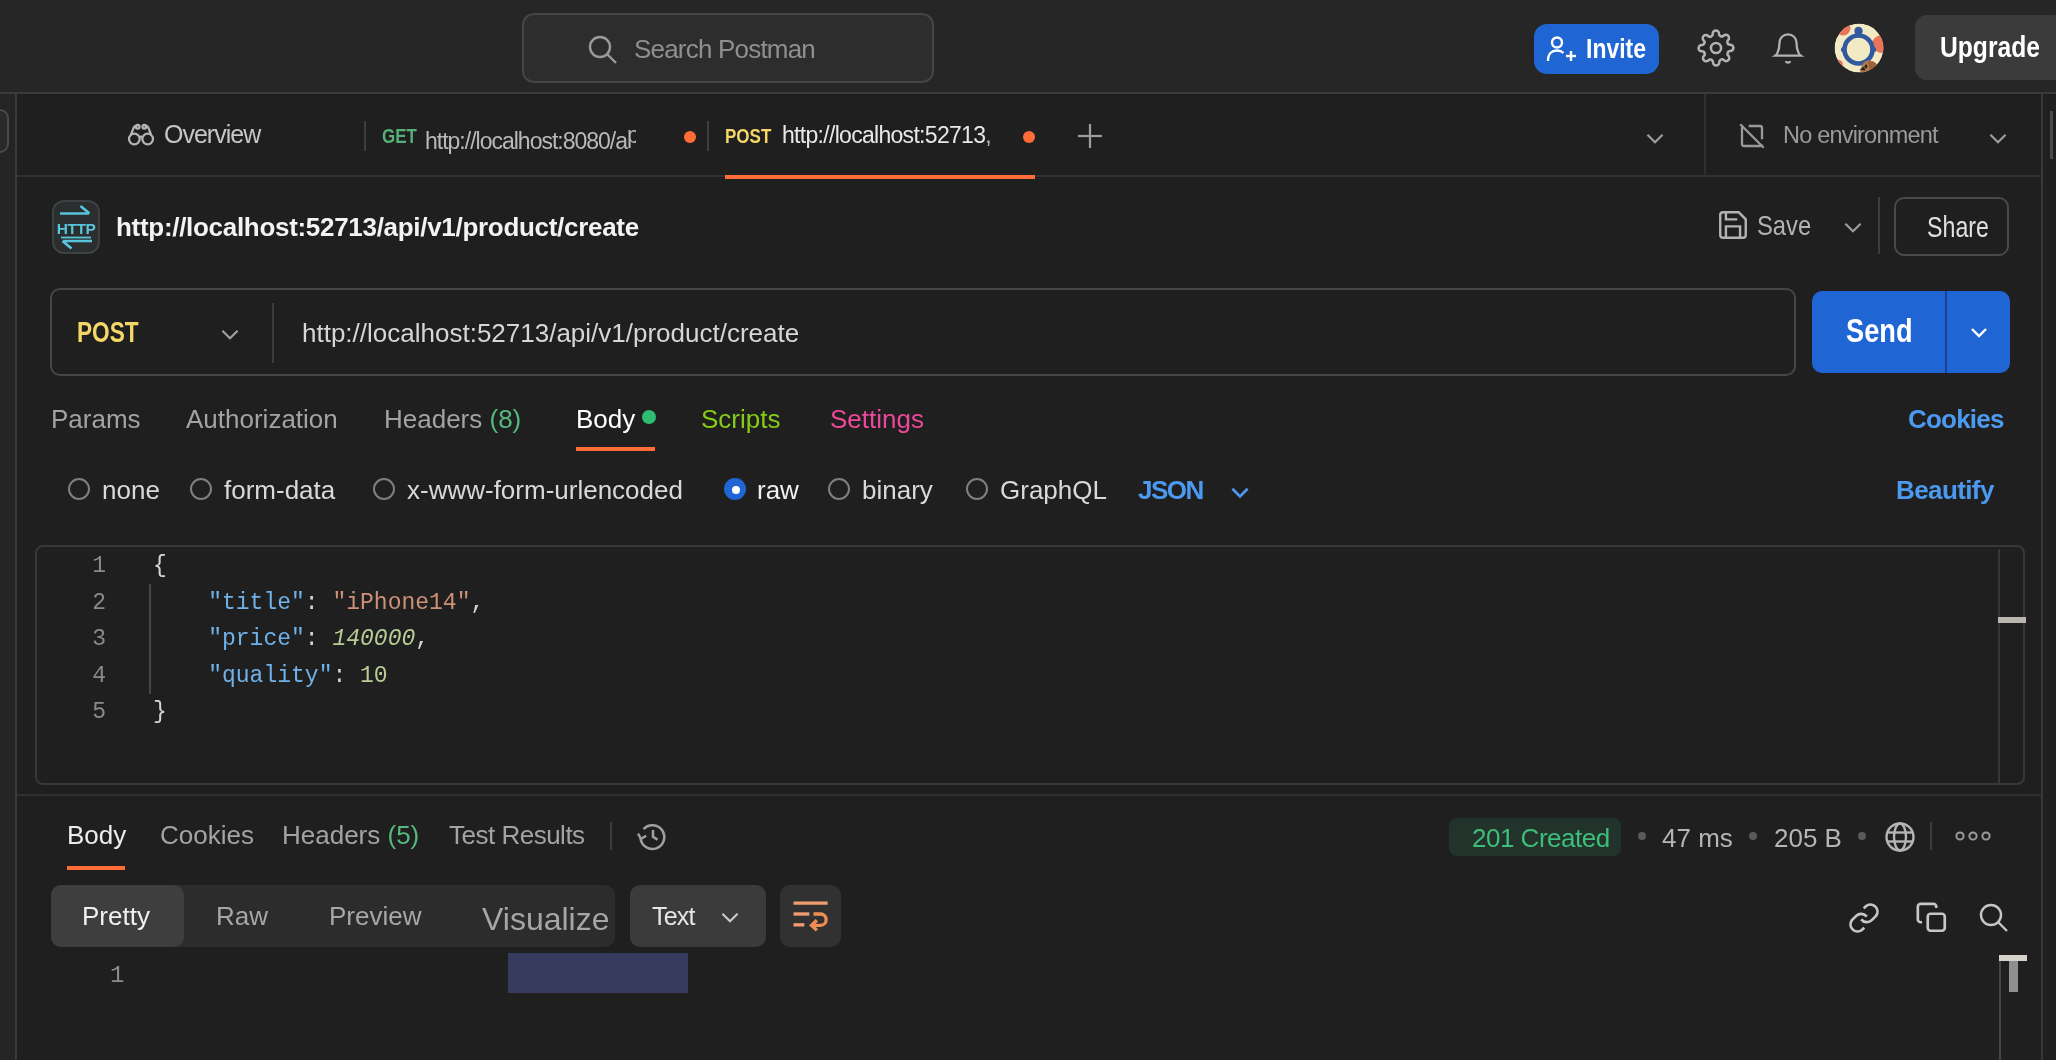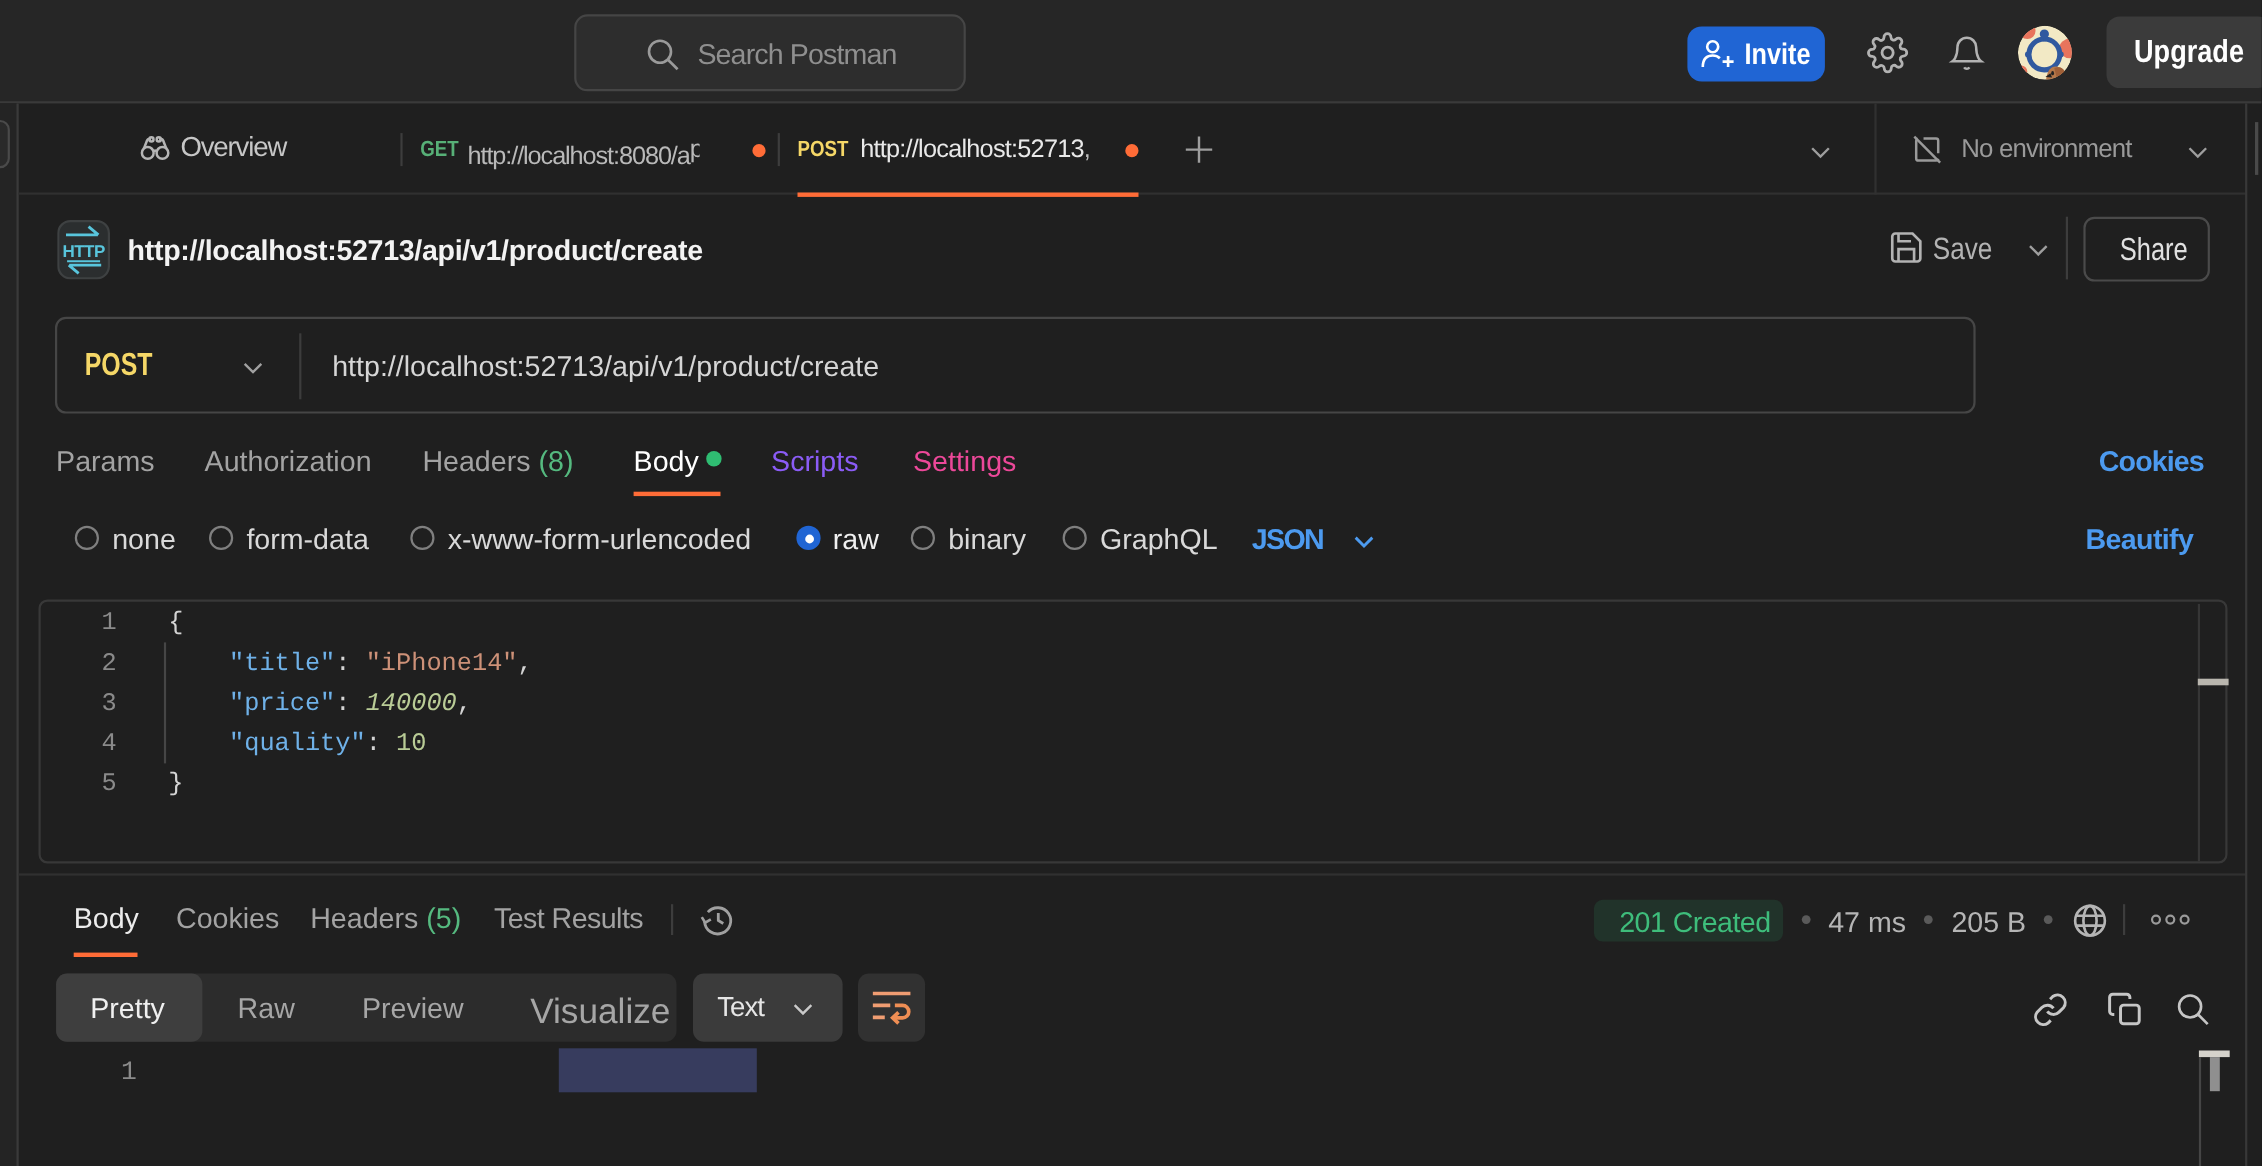--- a/index.html
+++ b/index.html
@@ -15,7 +15,7 @@
 
   <div class="abs" id="topbar" style="left:0;top:0;width:2056px;height:94px;background:#262626;border-bottom:2px solid #3a3a3a;">
 
-    <div class="abs" style="left:522px;top:13px;width:356px;height:70px;background:#2d2d2d;border:2px solid #454545;border-radius:12px;">
+    <div class="abs" style="left:522px;top:13px;width:412px;height:70px;background:#2d2d2d;border:2px solid #454545;border-radius:12px;">
       <svg class="abs" style="left:62px;top:18px;" width="34" height="34" viewBox="0 0 34 34" fill="none" stroke="#9a9a9a" stroke-width="2.4">
         <circle cx="14" cy="14" r="10"></circle>
           <line x1="21.5" y1="21.5" x2="30" y2="30"></line>

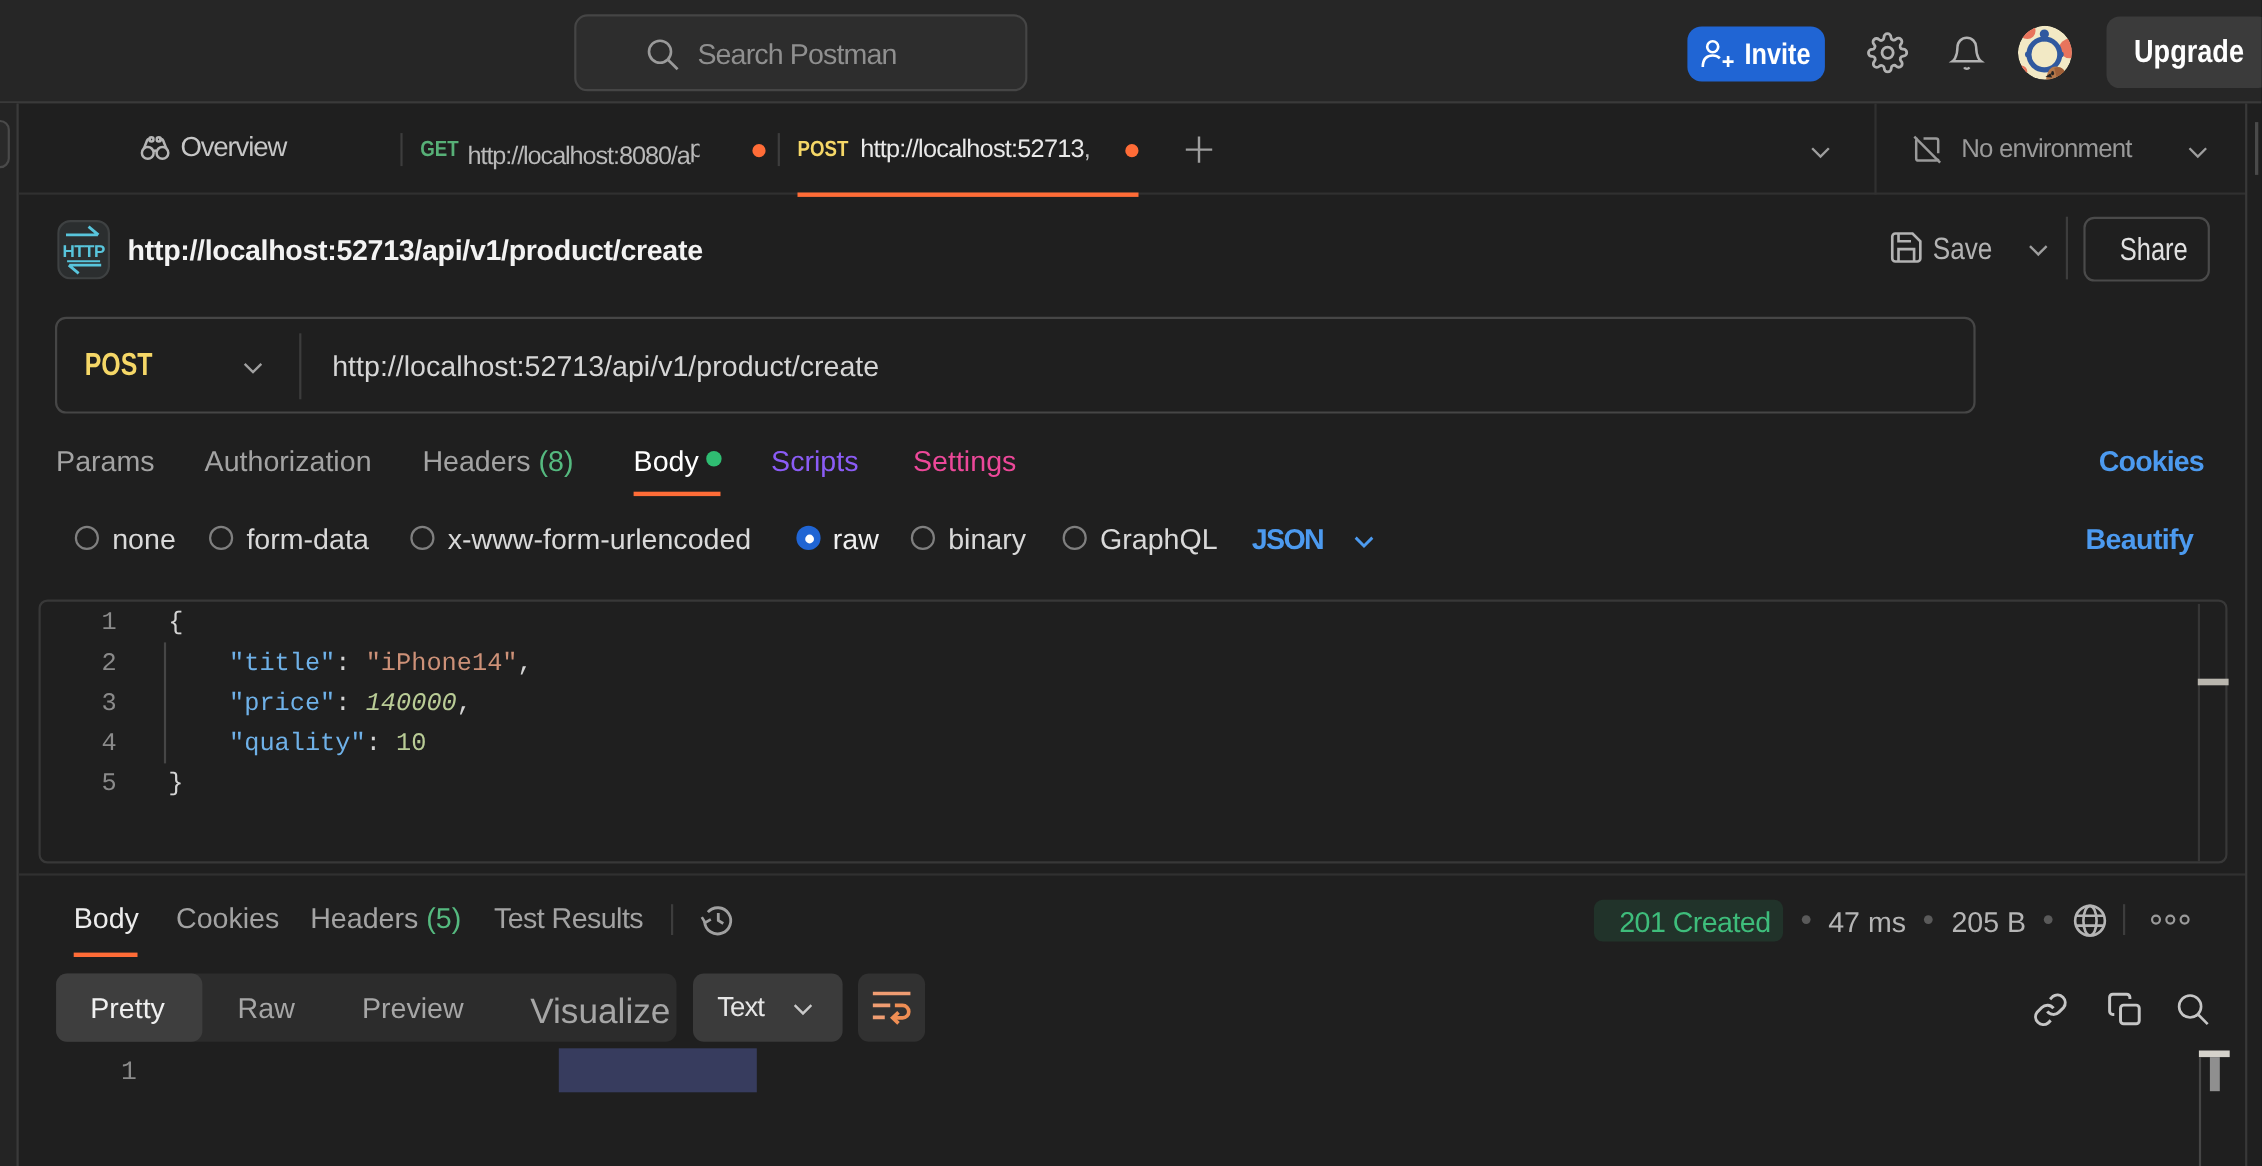--- a/index.html
+++ b/index.html
@@ -151,6 +151,13 @@
     <div class="abs" style="left:220px;top:13px;width:2px;height:60px;background:#3c3c3c;"></div>
     <div class="abs" style="left:250px;top:28px;font-size:26px;color:#d6d6d6;">http://localhost:52713/api/v1/product/create</div>
   </div>
+  <div class="abs" style="left:1812px;top:291px;width:198px;height:82px;background:#2065d4;border-radius:10px;">
+    <div class="abs" style="left:34px;top:20px;font-size:34px;font-weight:700;color:#fff;transform:scaleX(0.8);transform-origin:0 0;">Send</div>
+    <div class="abs" style="left:133px;top:0;width:2px;height:82px;background:rgba(20,40,90,0.55);"></div>
+    <svg class="abs" style="left:155px;top:29px" width="24" height="24" viewBox="0 0 24 24" fill="none" stroke="#fff" stroke-width="2.4">
+        <path d="M5 9 l7 7 7-7"></path>
+      </svg>
+  </div>
 
   <div class="abs" style="left:51px;top:404px;font-size:26px;color:#a3a3a3;">Params</div>
   <div class="abs" style="left:186px;top:404px;font-size:26px;color:#a3a3a3;">Authorization</div>

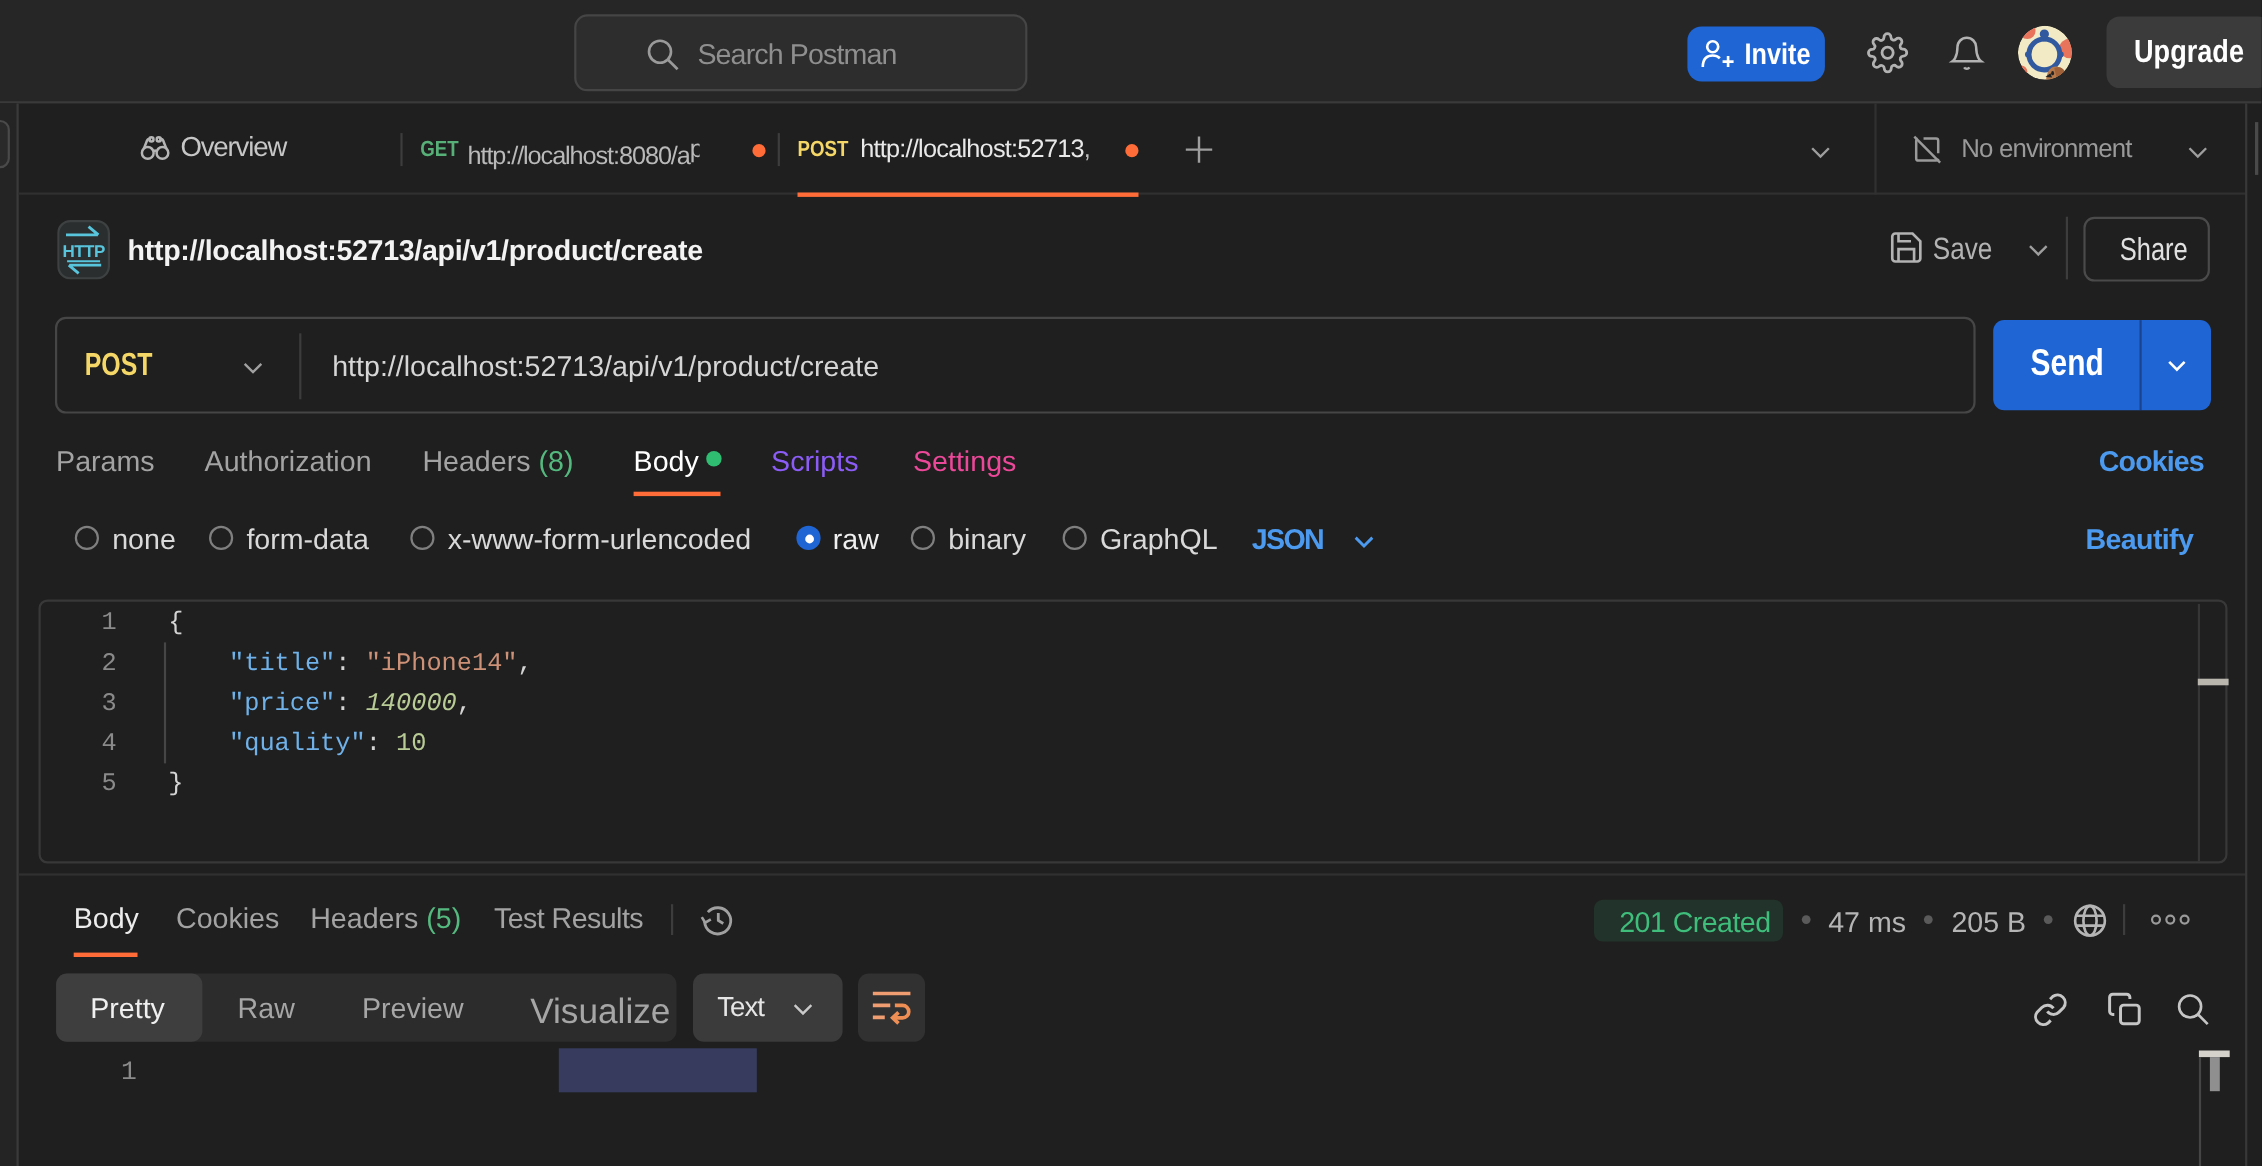--- a/index.html
+++ b/index.html
@@ -164,7 +164,7 @@
   <div class="abs" style="left:384px;top:404px;font-size:26px;color:#a3a3a3;">Headers <span style="color:#55b97f;">(8)</span></div>
   <div class="abs" style="left:576px;top:404px;font-size:26px;color:#ffffff;">Body</div>
   <div class="abs" style="left:642px;top:410px;width:14px;height:14px;border-radius:50%;background:#2fbd72;"></div>
-  <div class="abs" style="left:701px;top:404px;font-size:26px;color:#8b5cf6;">Scripts</div>
+  <div class="abs" style="left:701px;top:404px;font-size:26px;color:#84cc16;">Scripts</div>
   <div class="abs" style="left:830px;top:404px;font-size:26px;color:#ec4899;">Settings</div>
   <div class="abs" style="left:576px;top:447px;width:79px;height:4px;background:#ff6c37;"></div>
   <div class="abs" style="left:1908px;top:404px;font-size:26px;font-weight:700;letter-spacing:-0.8px;color:#4c9aef;">Cookies</div>

